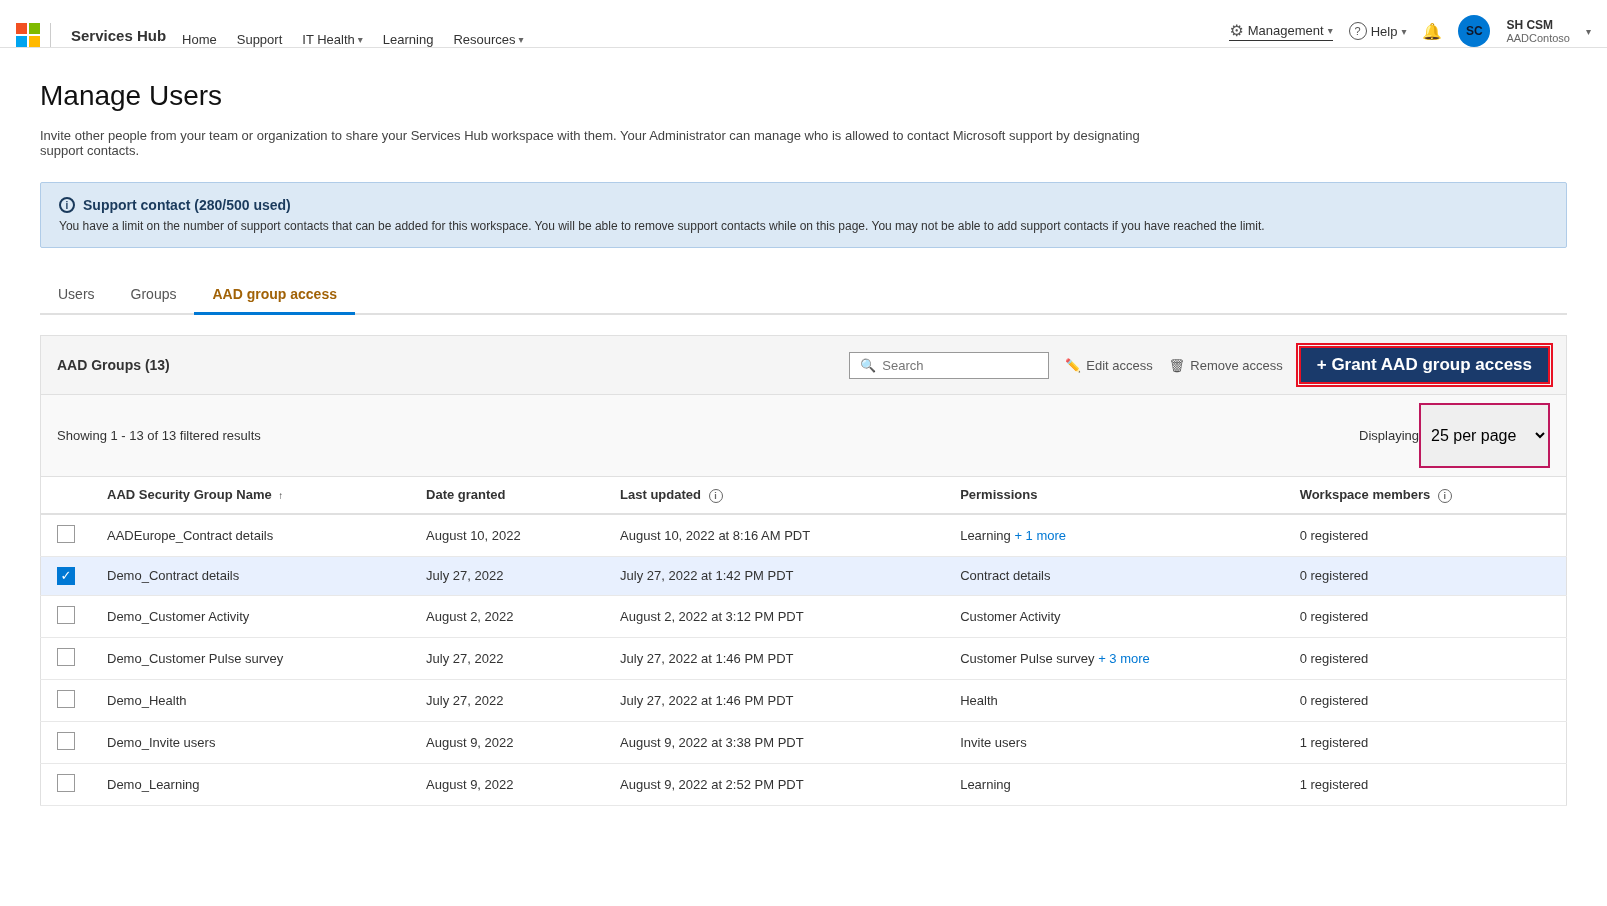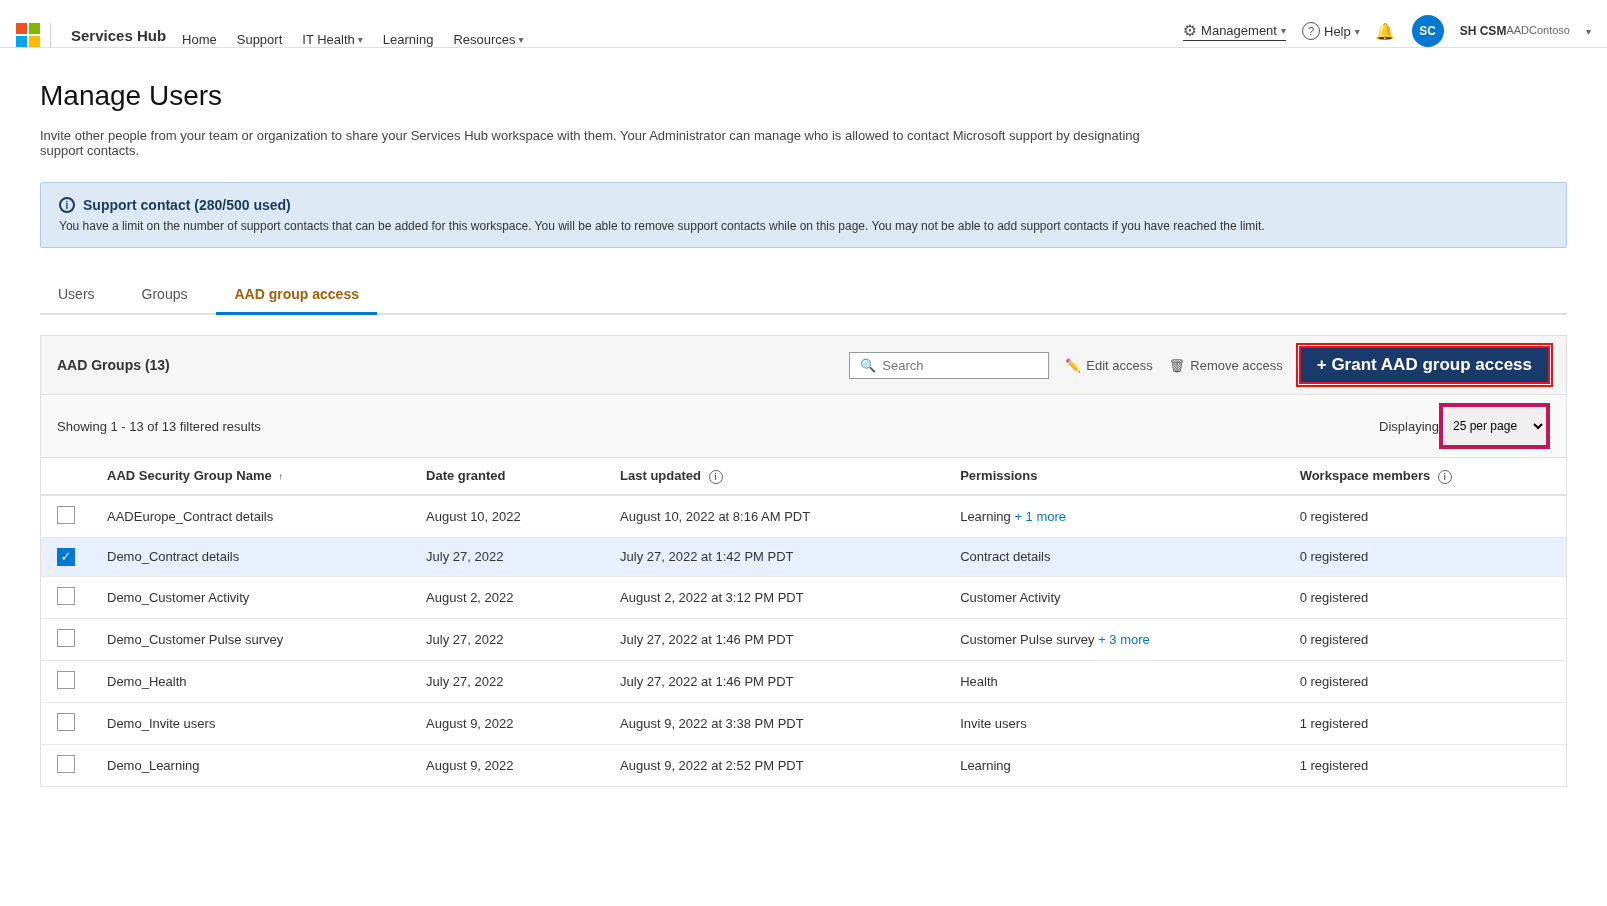--- a/index.html
+++ b/index.html
@@ -89,7 +89,7 @@
       height: 32px;
       border-radius: 50%;
       background: #0078d4;
-      color: #fef9c3;
+      color: #0f172a;
       display: flex;
       align-items: center;
       justify-content: center;

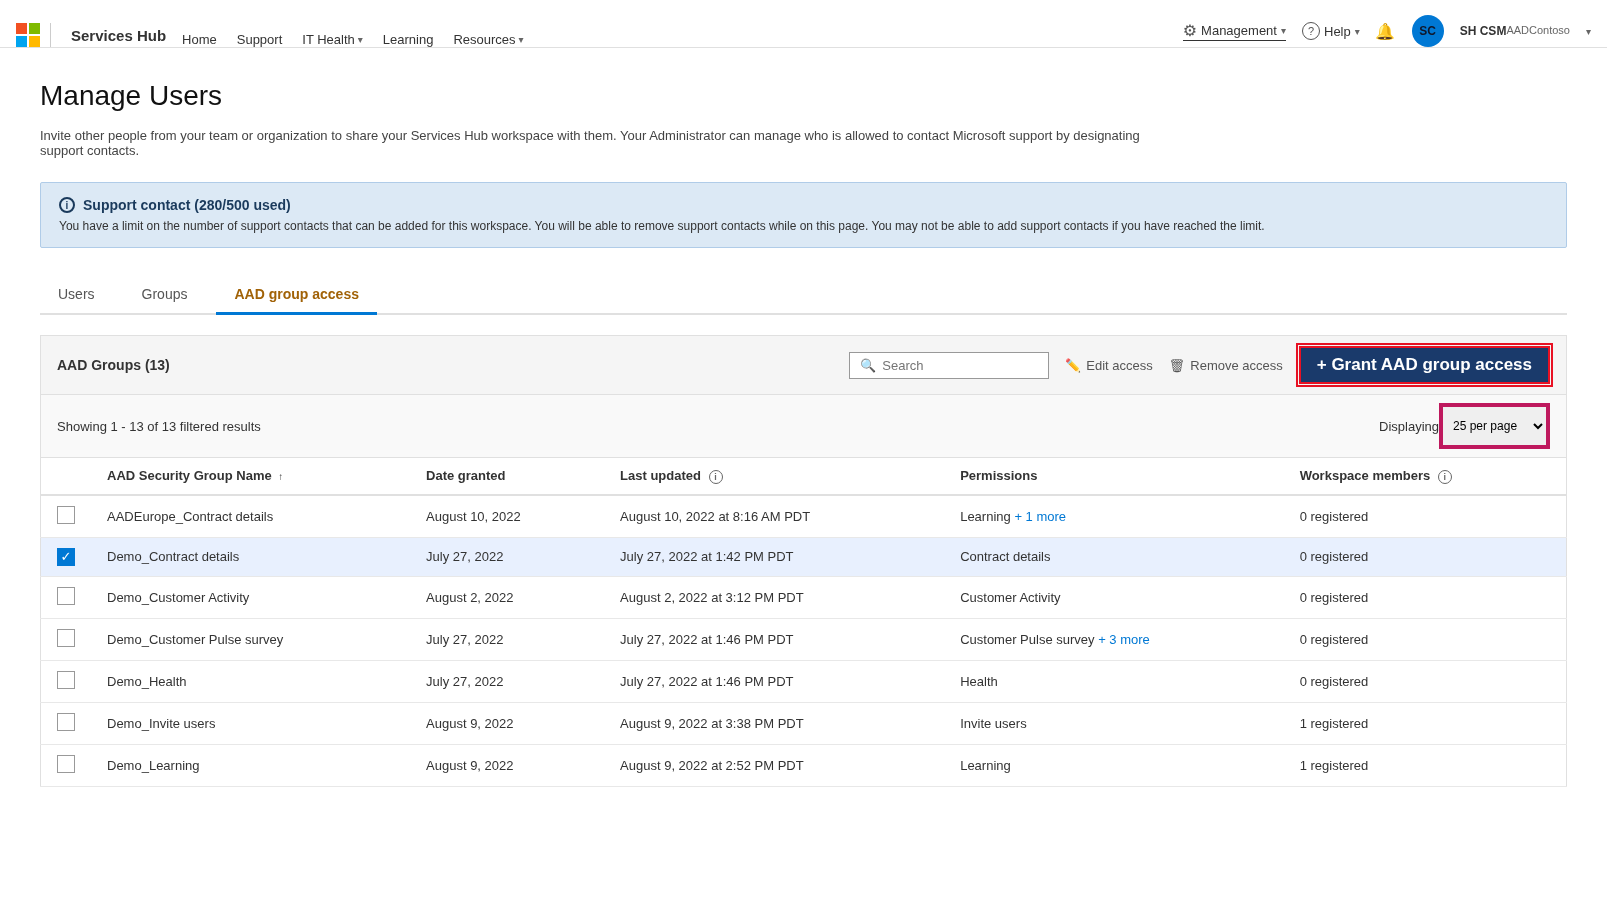--- a/index.html
+++ b/index.html
@@ -99,7 +99,7 @@
     }
     .user-info {
       display: flex;
-      flex-direction: row;
+      flex-direction: column;
       cursor: pointer;
     }
     .user-name { font-size: 12px; font-weight: 600; }

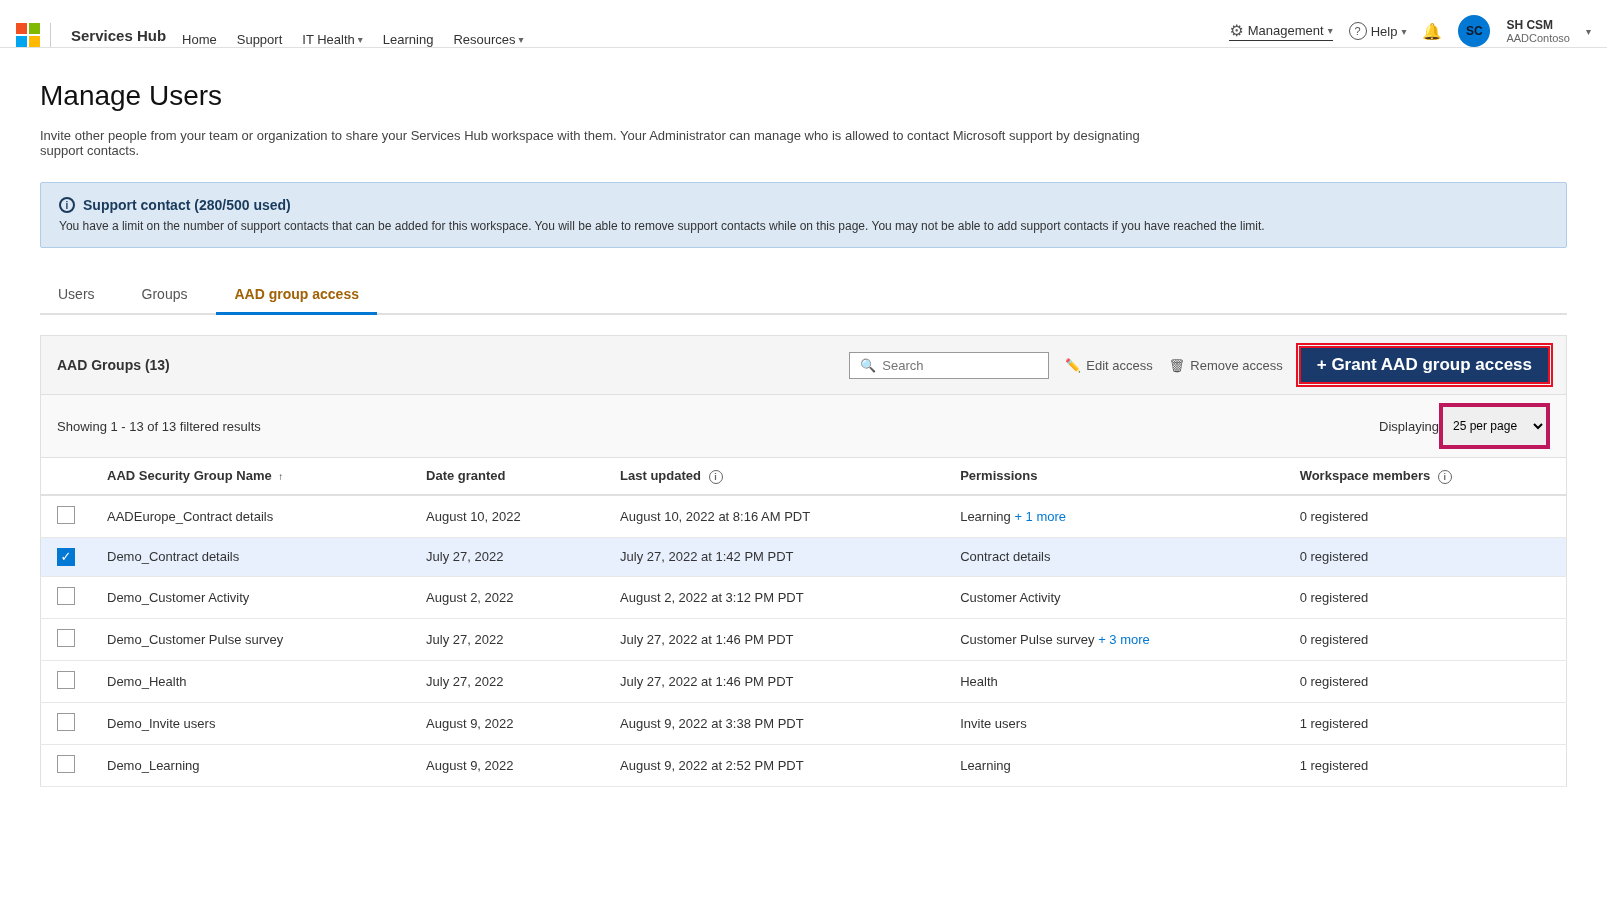--- a/index.html
+++ b/index.html
@@ -160,7 +160,7 @@
     
     .tabs {
       display: flex;
-      gap: 11px;
+      gap: 0;
       border-bottom: 2px solid #e0e0e0;
       margin-bottom: 20px;
     }

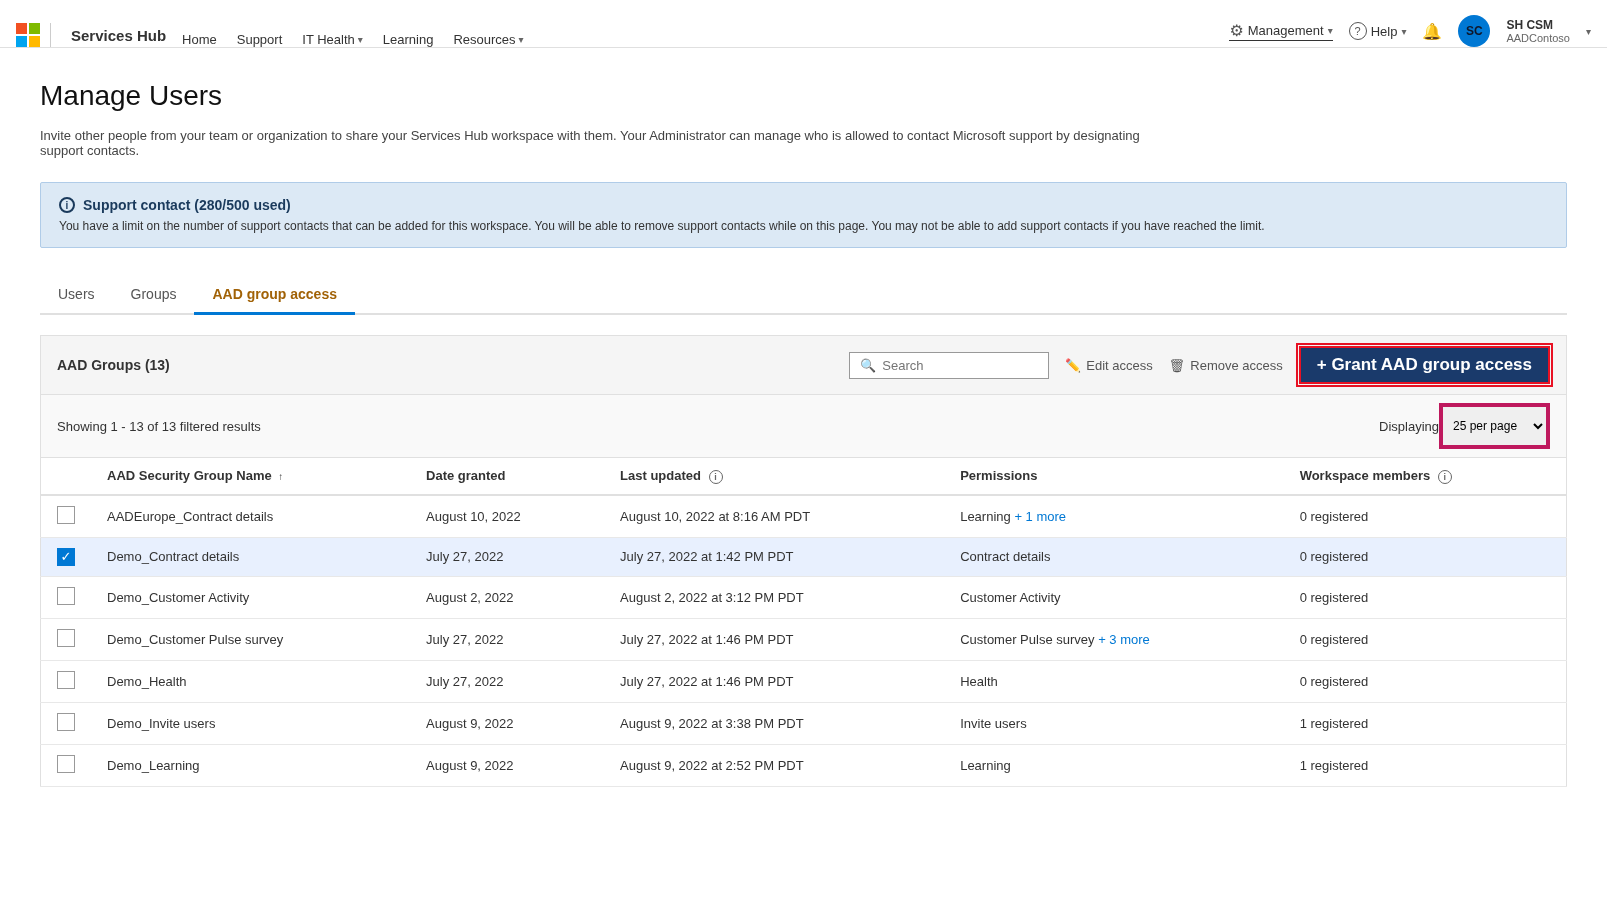--- a/index.html
+++ b/index.html
@@ -260,9 +260,9 @@
       gap: 0;
     }
     .per-page-select select {
-      border: 4px solid #be185d;
-      padding: 11px 6px;
-      font-size: 12px;
+      border: 2px solid #be185d;
+      padding: 21px 6px;
+      font-size: 16px;
       cursor: pointer;
     }
 

